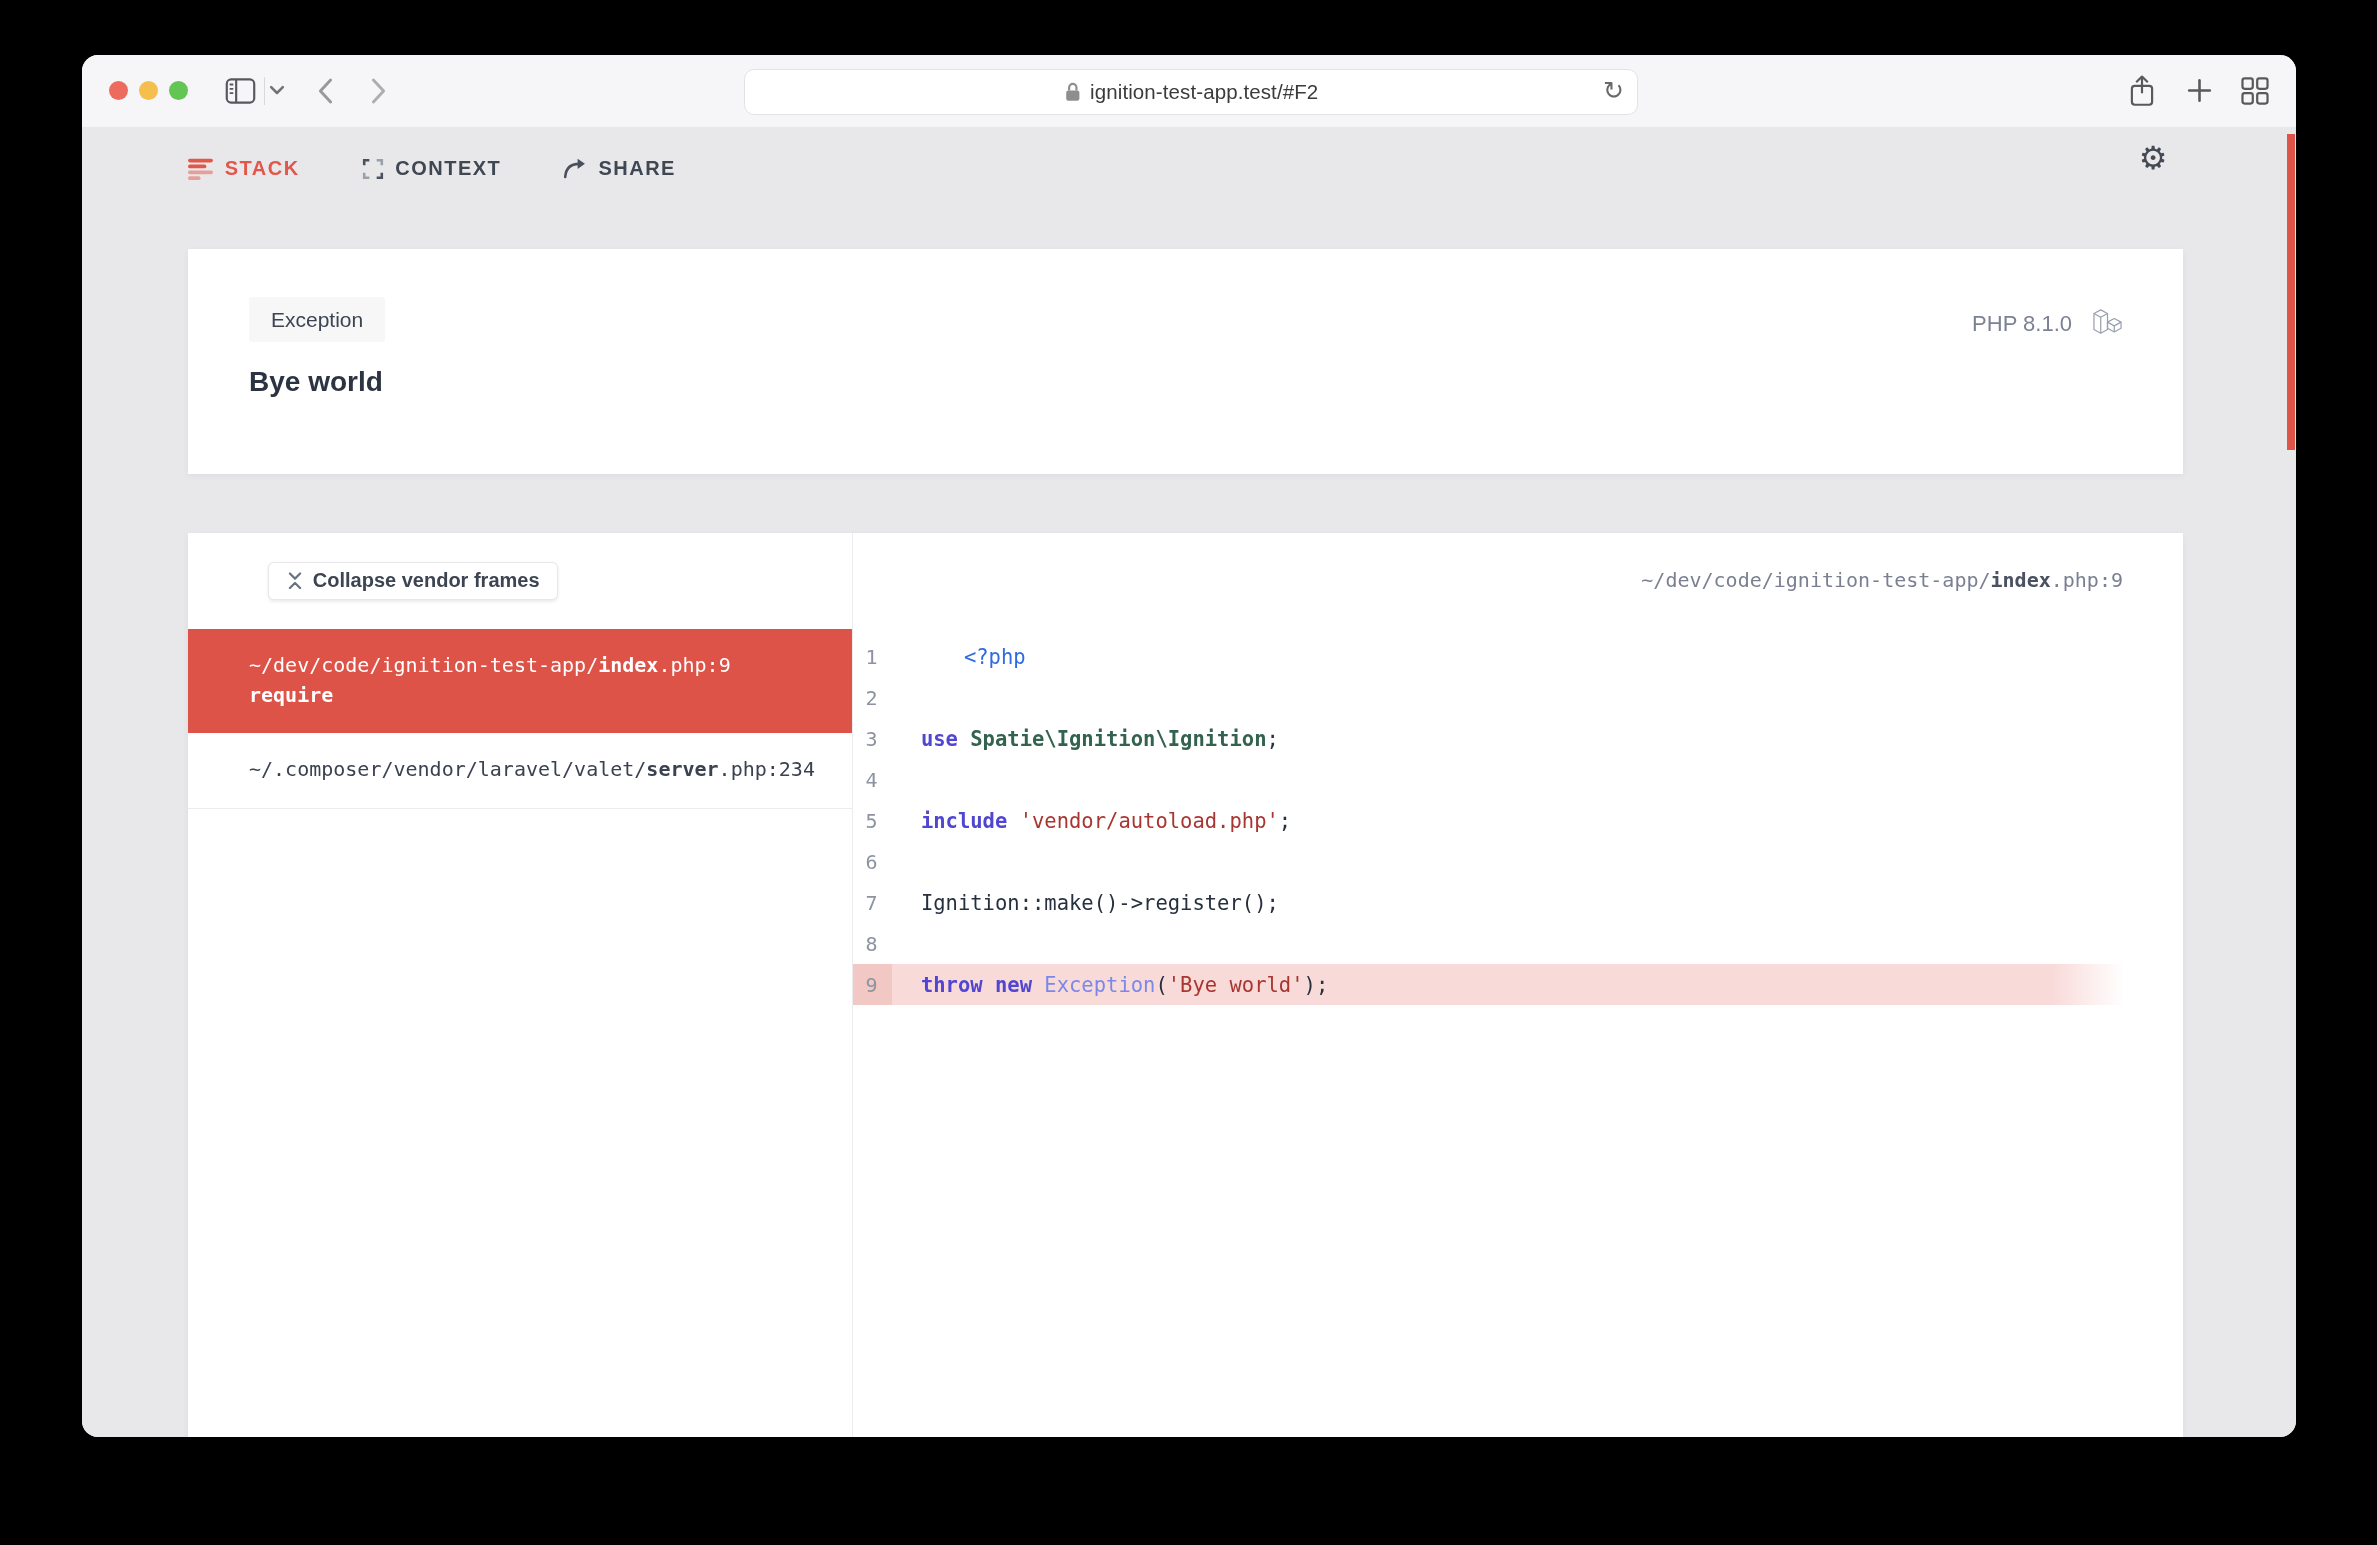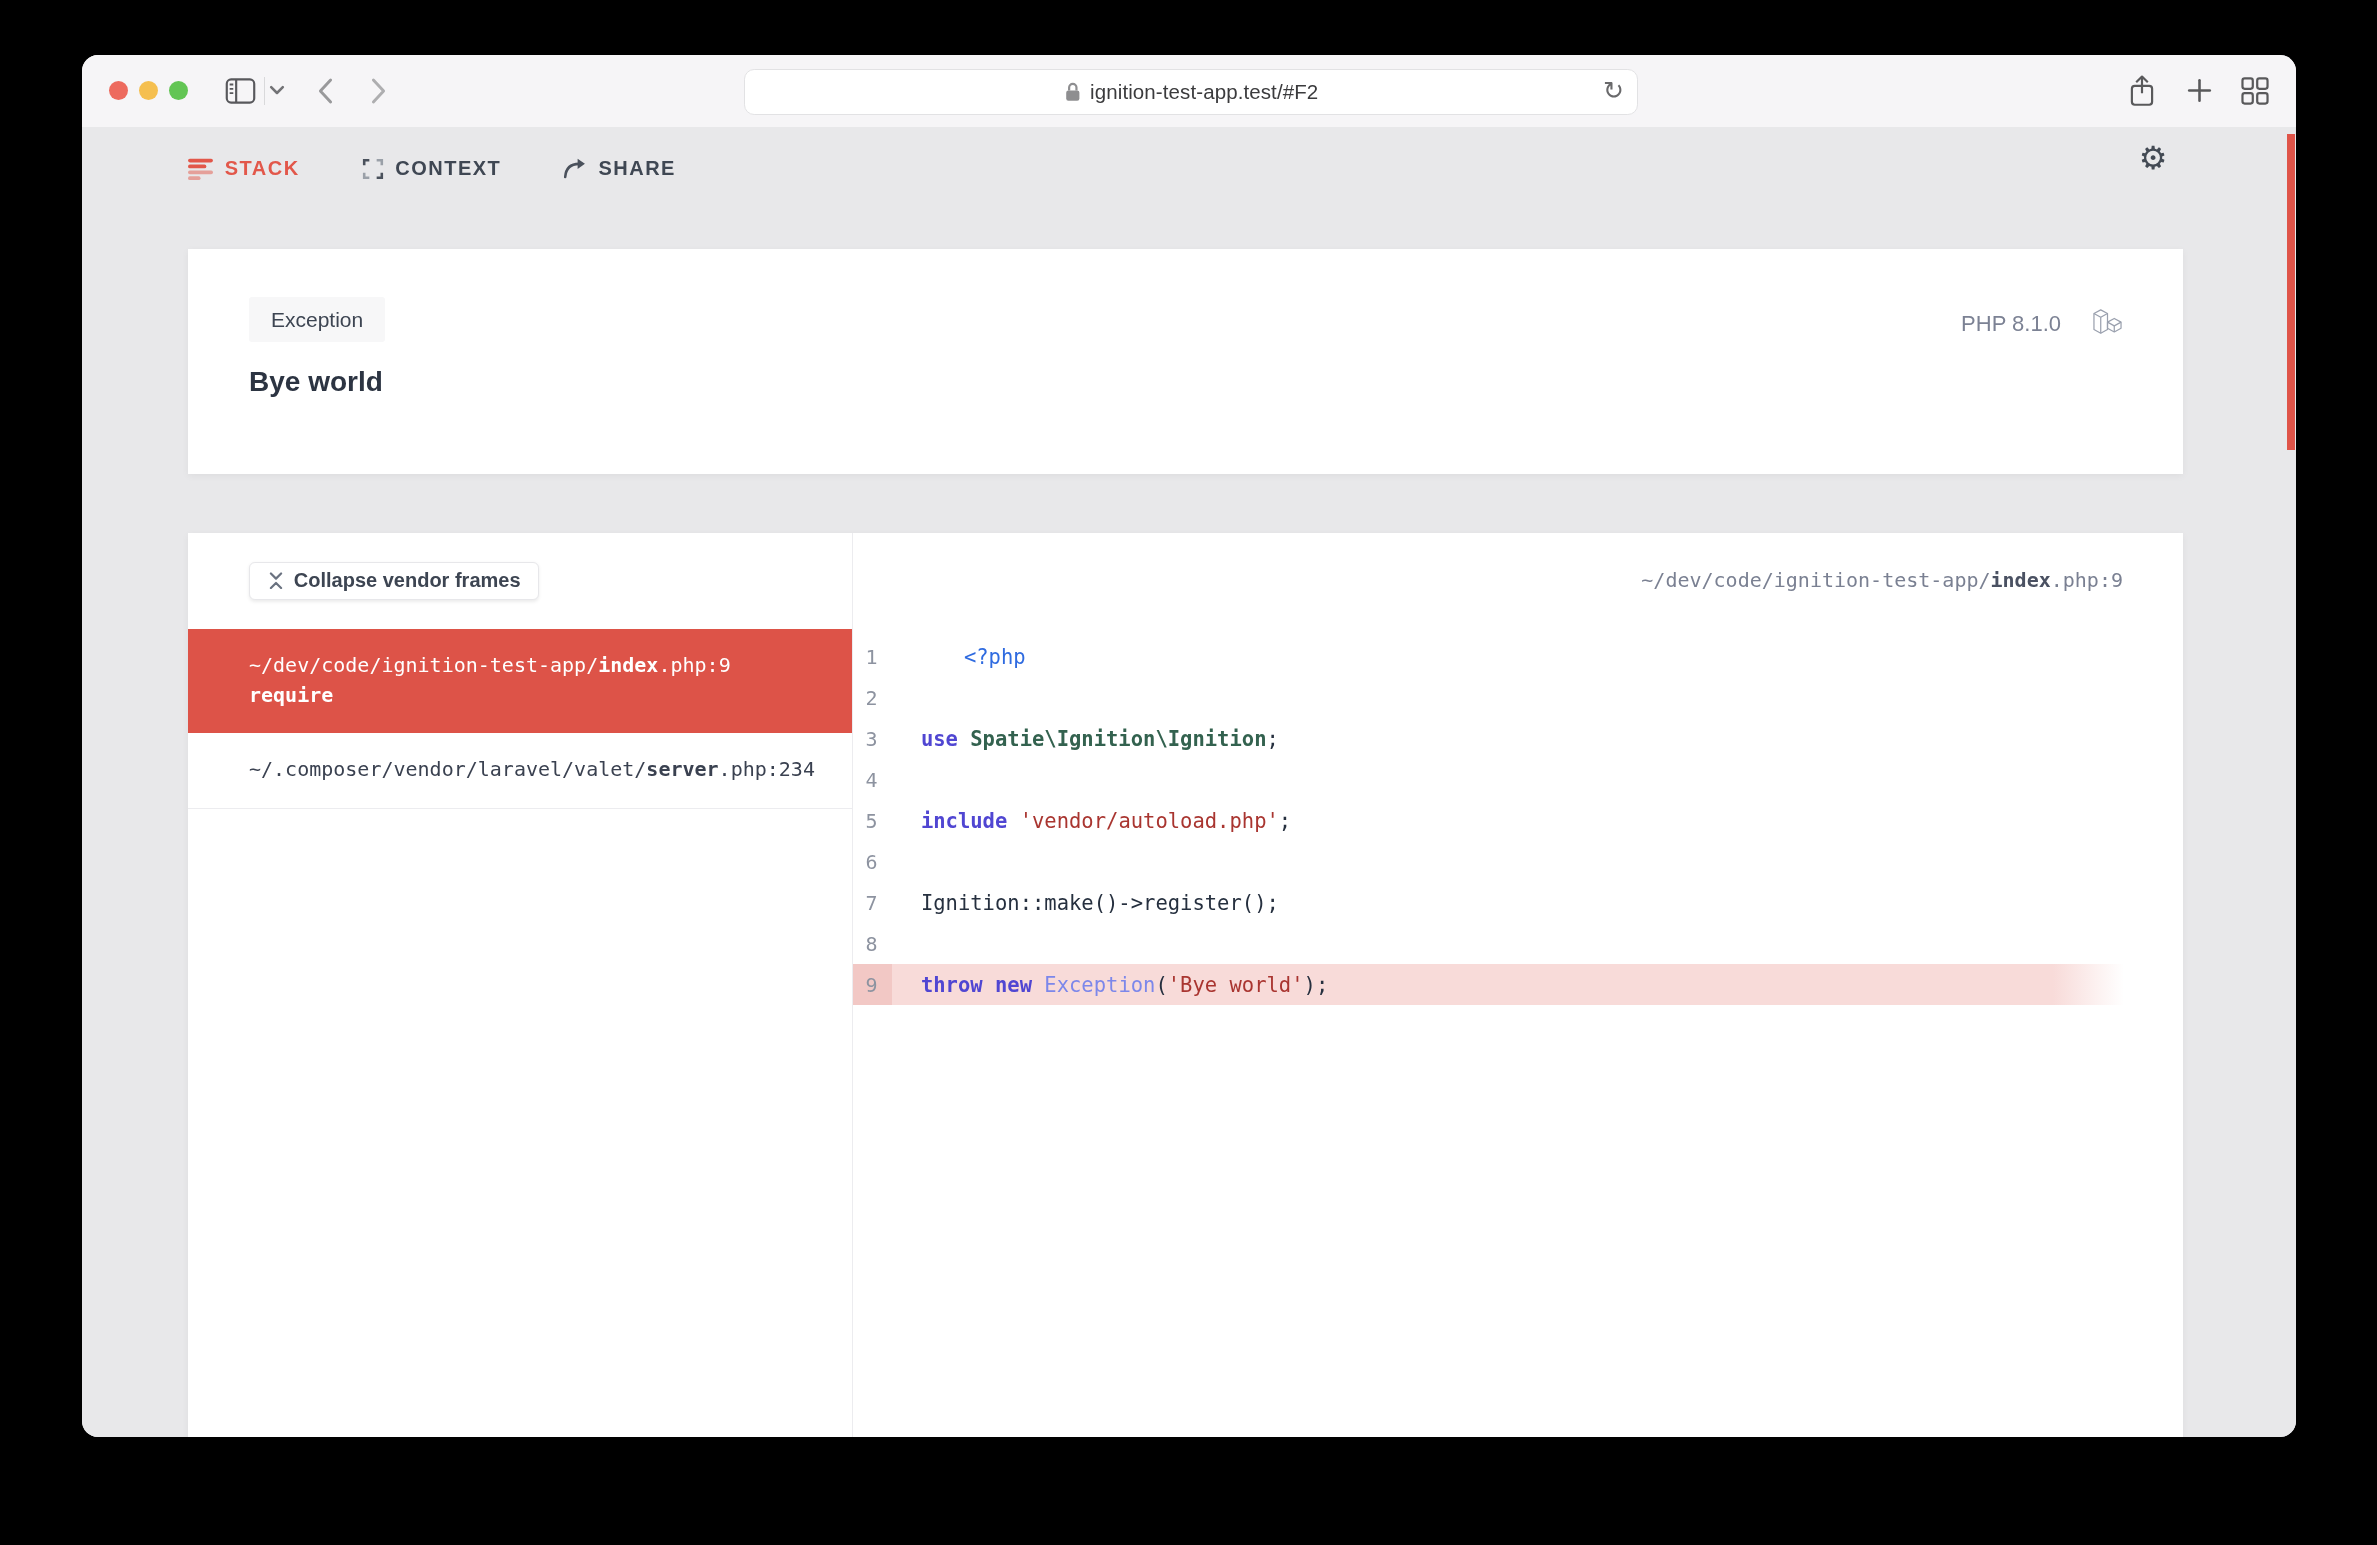--- a/index.html
+++ b/index.html
@@ -41,7 +41,7 @@
   .badge{position:absolute;left:61px;top:48px;height:45px;line-height:45px;padding:0 22px;
     background:#f7f7f8;border-radius:2.9px;font-size:21px;color:#3d4552;}
   .exc-title{position:absolute;left:61px;top:117px;font-size:28px;font-weight:700;color:#2c3442;}
-  .exc-meta{position:absolute;right:60px;top:59px;display:flex;align-items:center;gap:31px;
+  .exc-meta{position:absolute;right:60px;top:59px;display:flex;align-items:center;gap:20px;
     font-size:22px;color:#7c8294;}
 
   

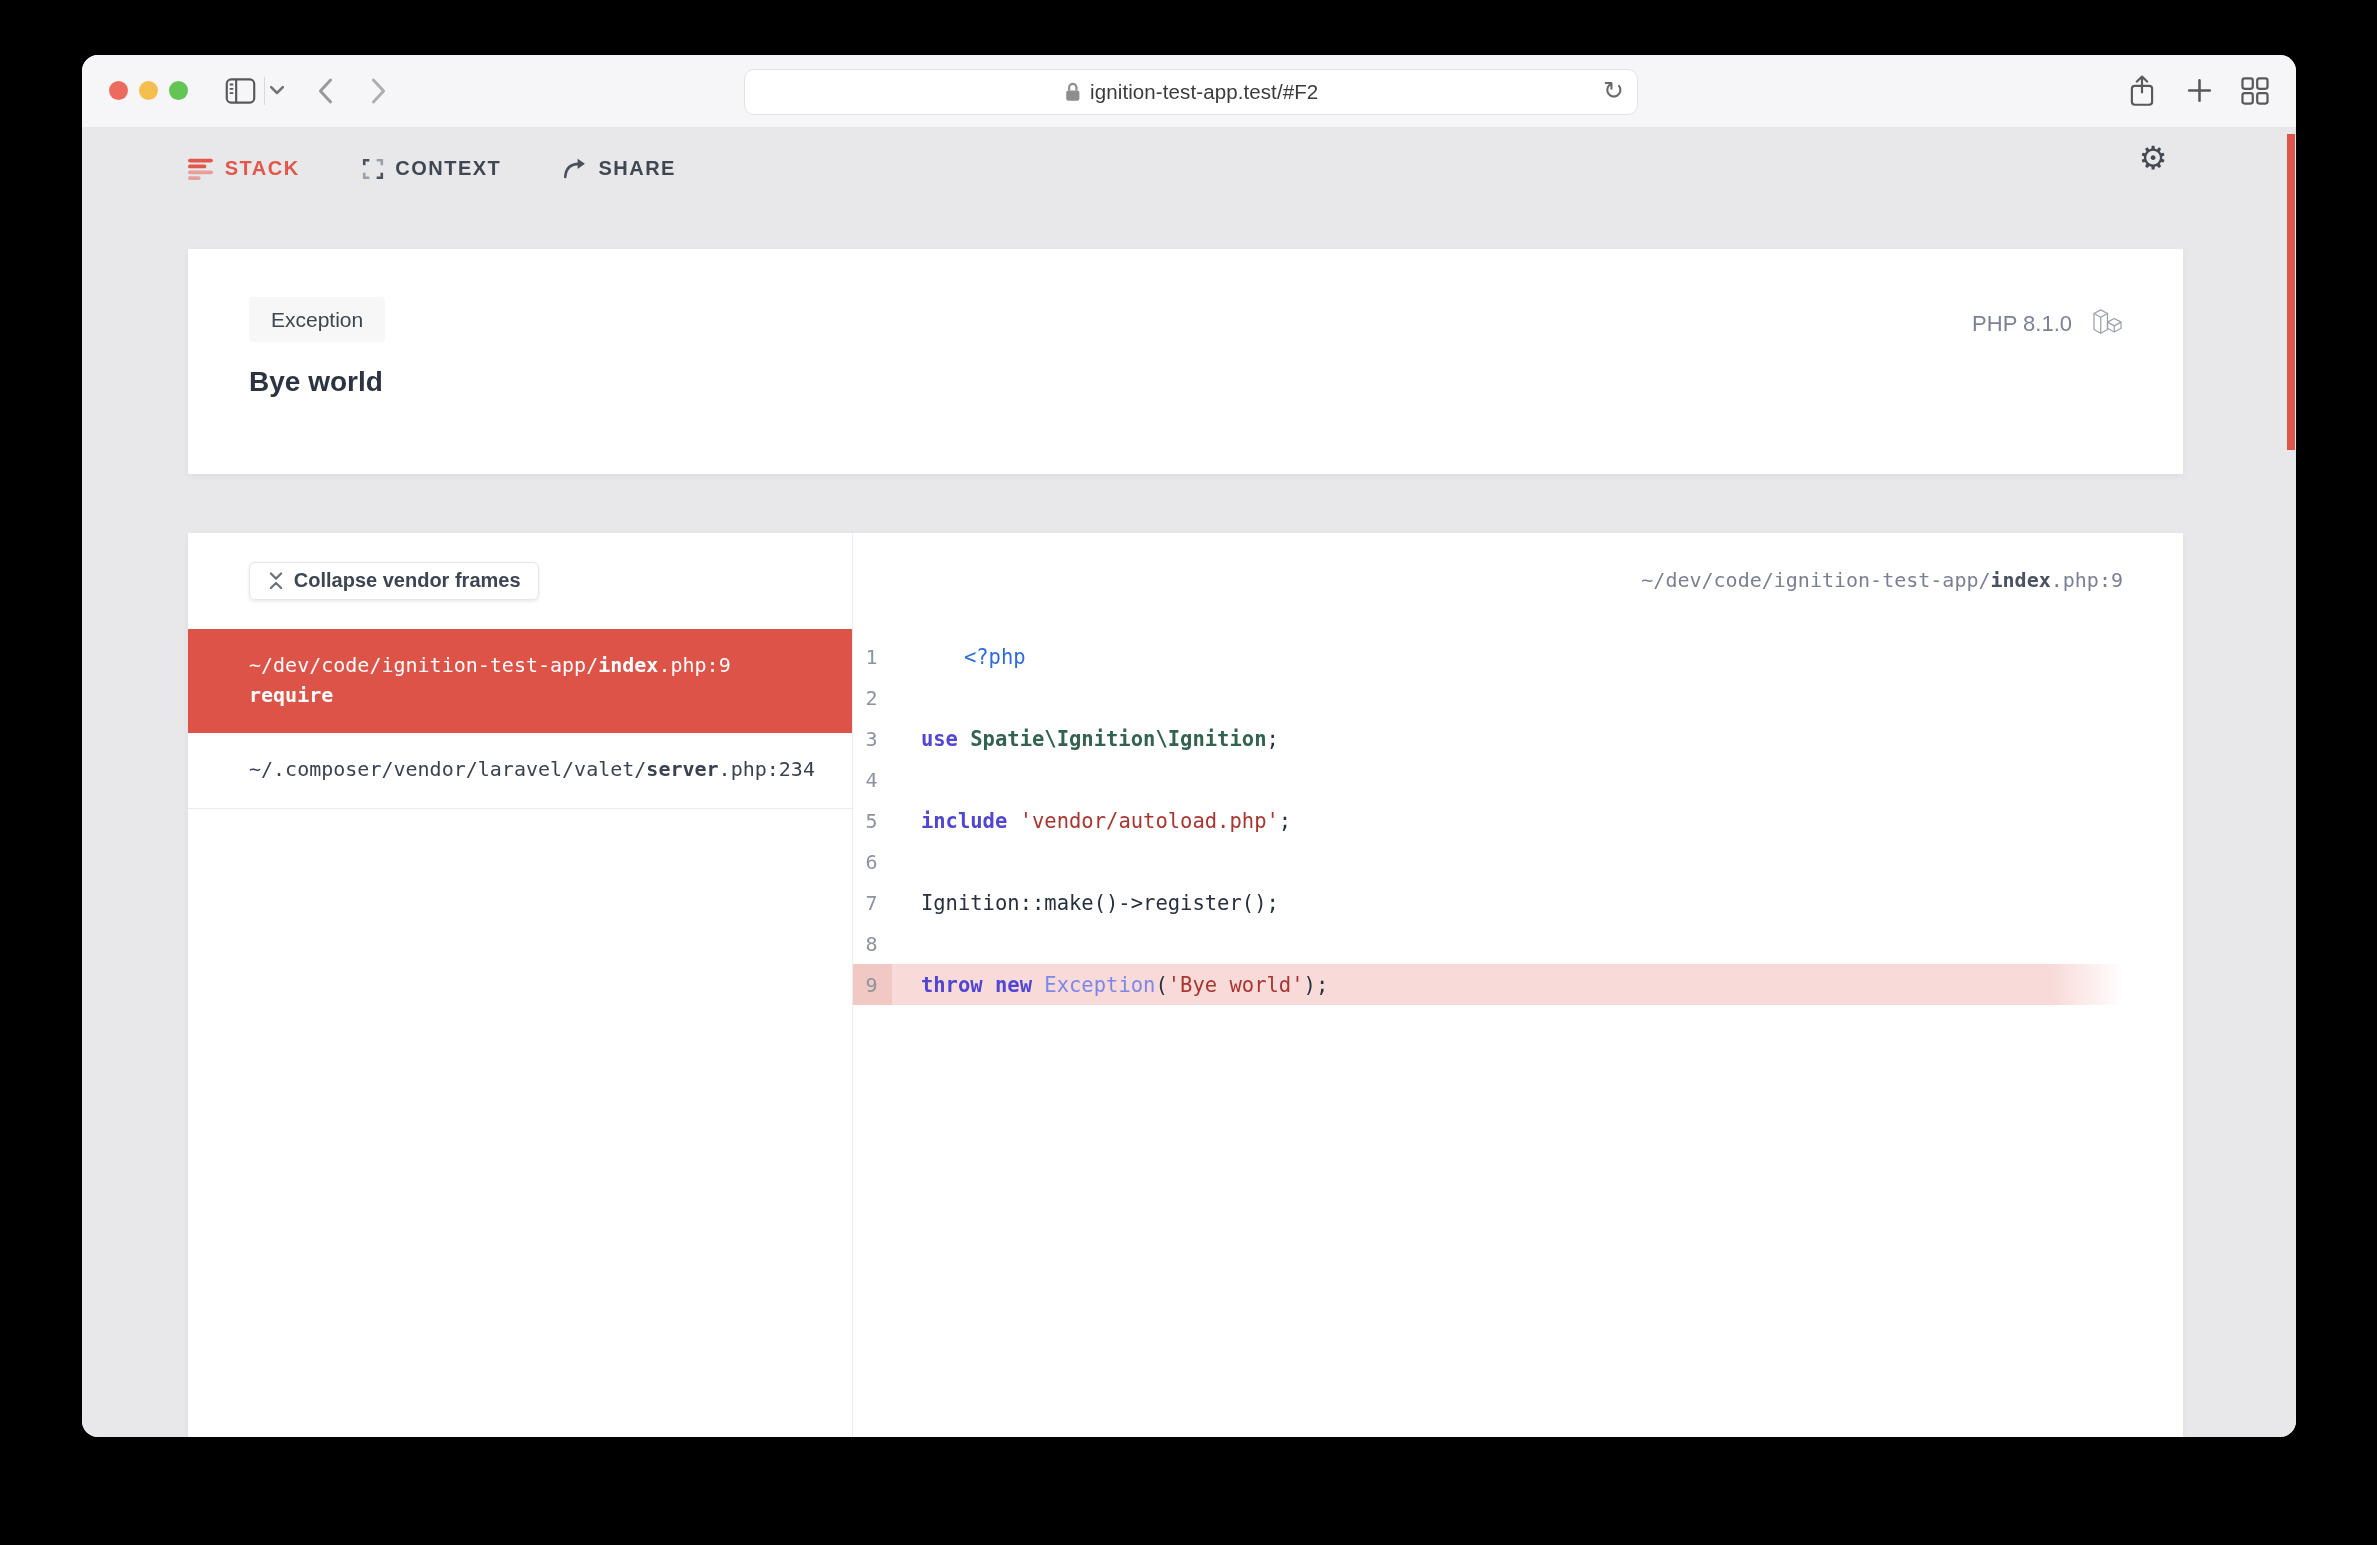--- a/index.html
+++ b/index.html
@@ -47,7 +47,7 @@
   
   .trace-card{top:406px;height:952px;display:flex;}
   .stackpane{width:665px;border-right:1.5px solid #ececef;padding-top:28.5px;box-sizing:border-box;}
-  .collapse-btn{margin-left:61px;height:38px;display:inline-flex;align-items:center;gap:10.2px;
+  .collapse-btn{margin-left:80px;height:38px;display:inline-flex;align-items:center;gap:10.2px;
     padding:0 17.6px;background:#fff;border:0.7px solid #e7e7ea;border-radius:5.9px;
     box-shadow:0 1.5px 3.7px rgba(0,0,0,.08);font-size:20px;font-weight:600;color:#3d4552;cursor:pointer;}
   .frames{margin-top:29px;}

